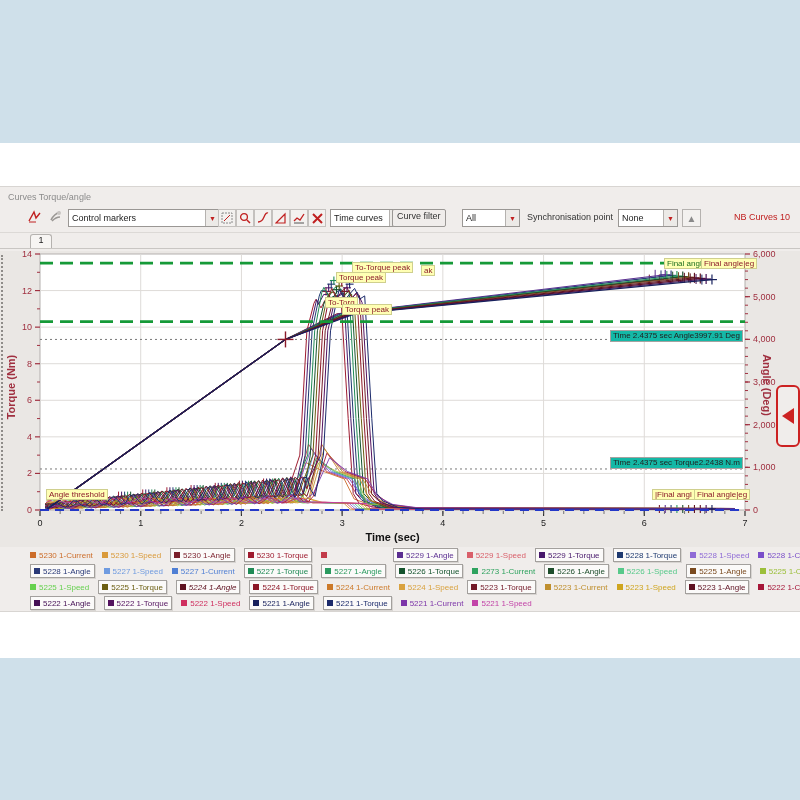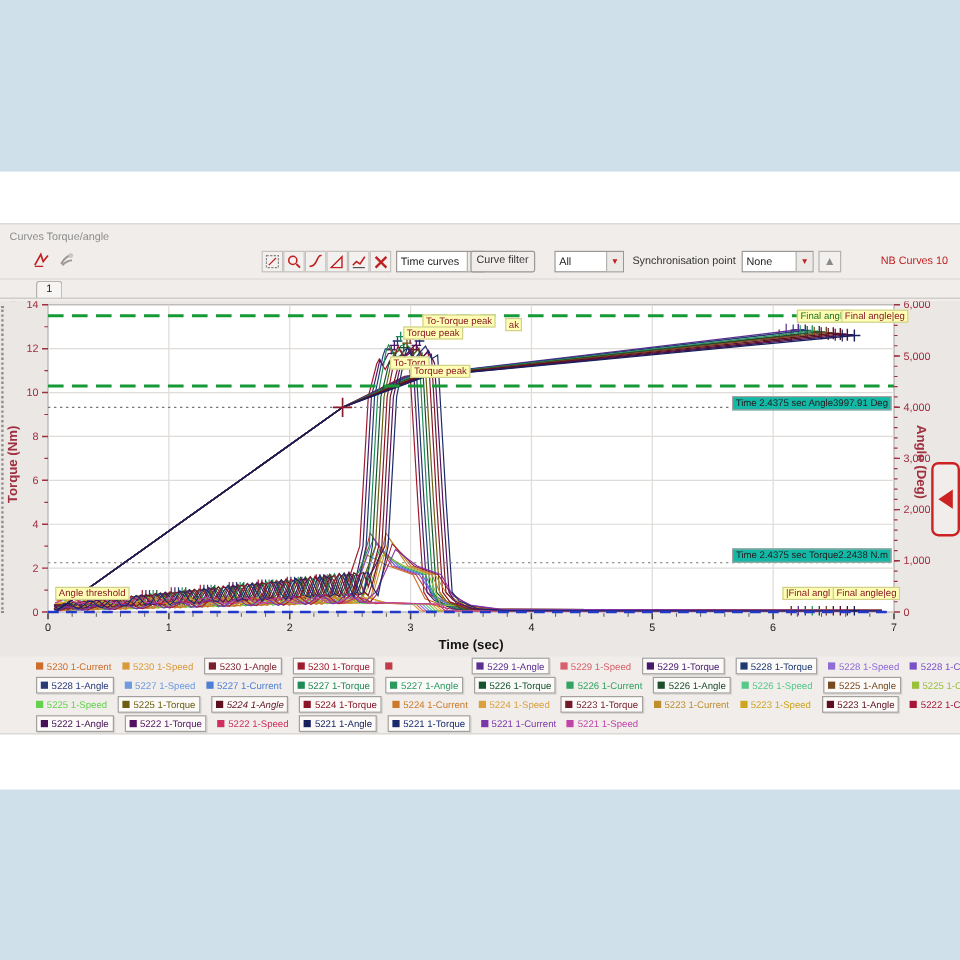--- a/index.html
+++ b/index.html
@@ -65,6 +65,10 @@
             <path d="M3 11 q3-6 9-8 M4 12 q4-4 8-4" fill="none" stroke="#9a9794" stroke-width="1.6"></path>
             <circle cx="11" cy="4" r="2" fill="#c9c6c3"></circle>
           </svg>
+      </div>
+      <div class="combo" style="left:68px;width:150px">
+        <span class="val">Control markers</span>
+        <span class="arr">▼</span>
       </div>
       <div class="tb-btn" style="left:218px">
         <svg width="12" height="12">

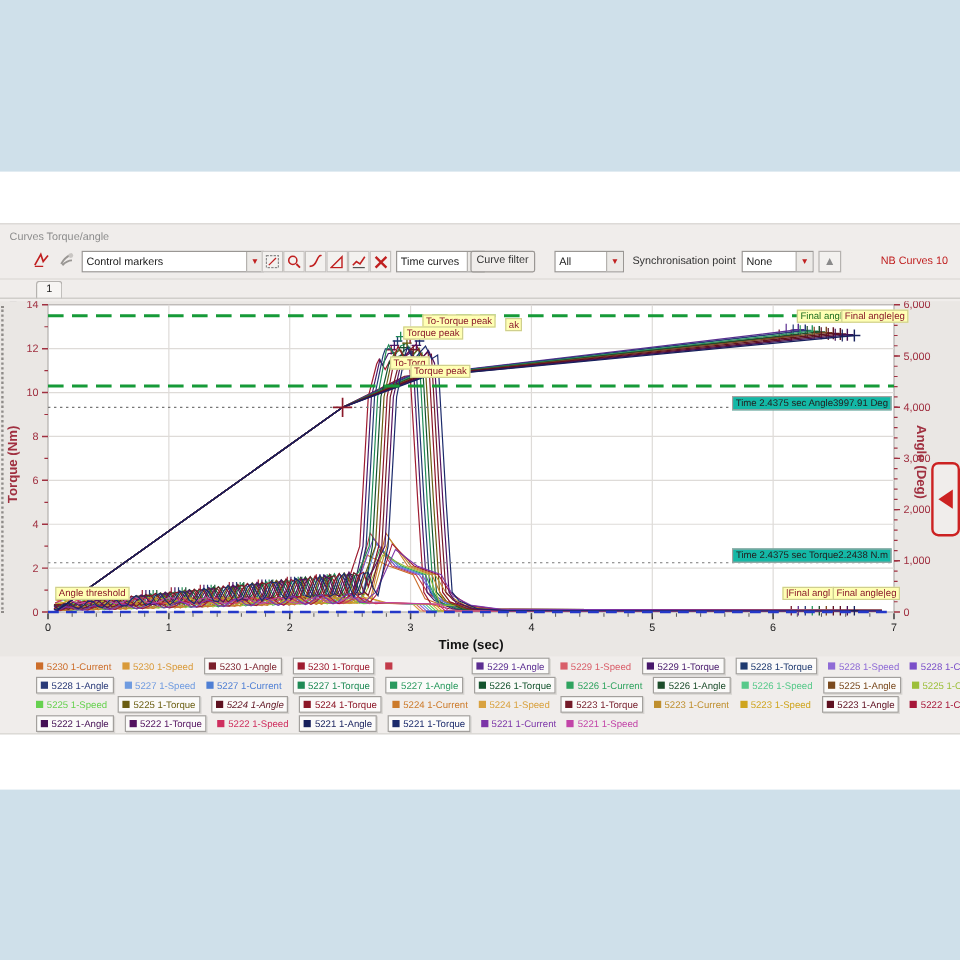--- a/index.html
+++ b/index.html
@@ -504,7 +504,7 @@
           </div>
           <div class="lg-item">
             <span class="sw" style="background: rgb(47, 163, 95);"></span>
-            <span style="color: rgb(47, 163, 95);">5226 1-Current</span>
+            <span style="color: rgb(47, 163, 95);">2273 1-Current</span>
           </div>
           <div class="lg-item boxed">
             <span class="sw" style="background: rgb(29, 77, 43);"></span>

